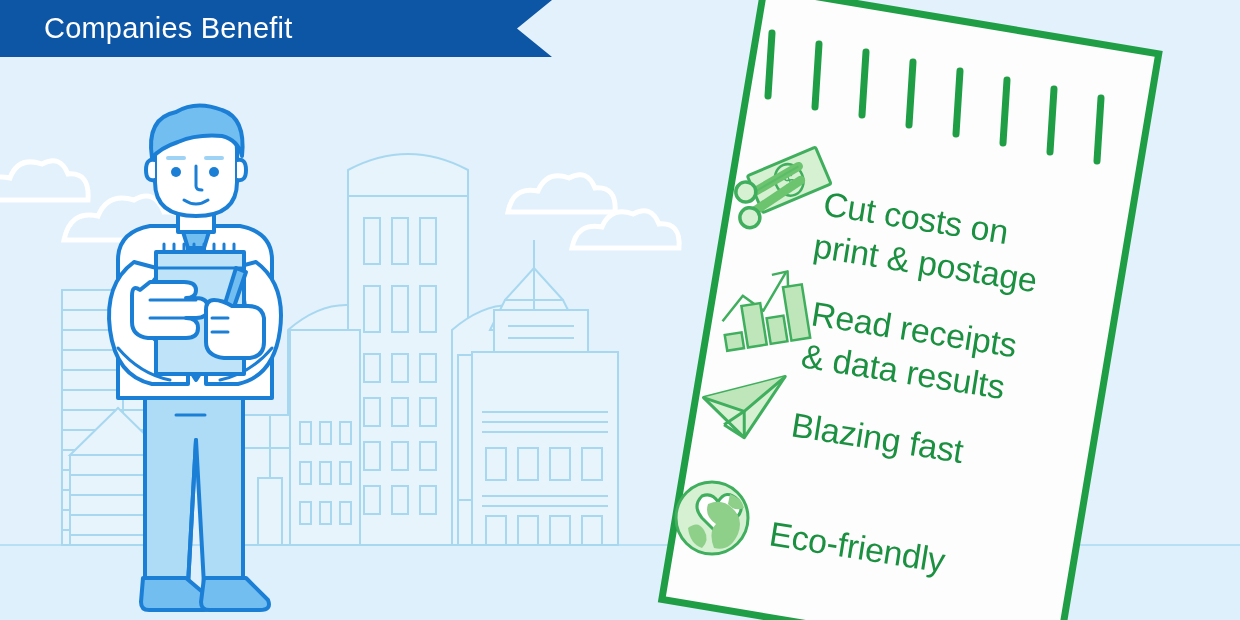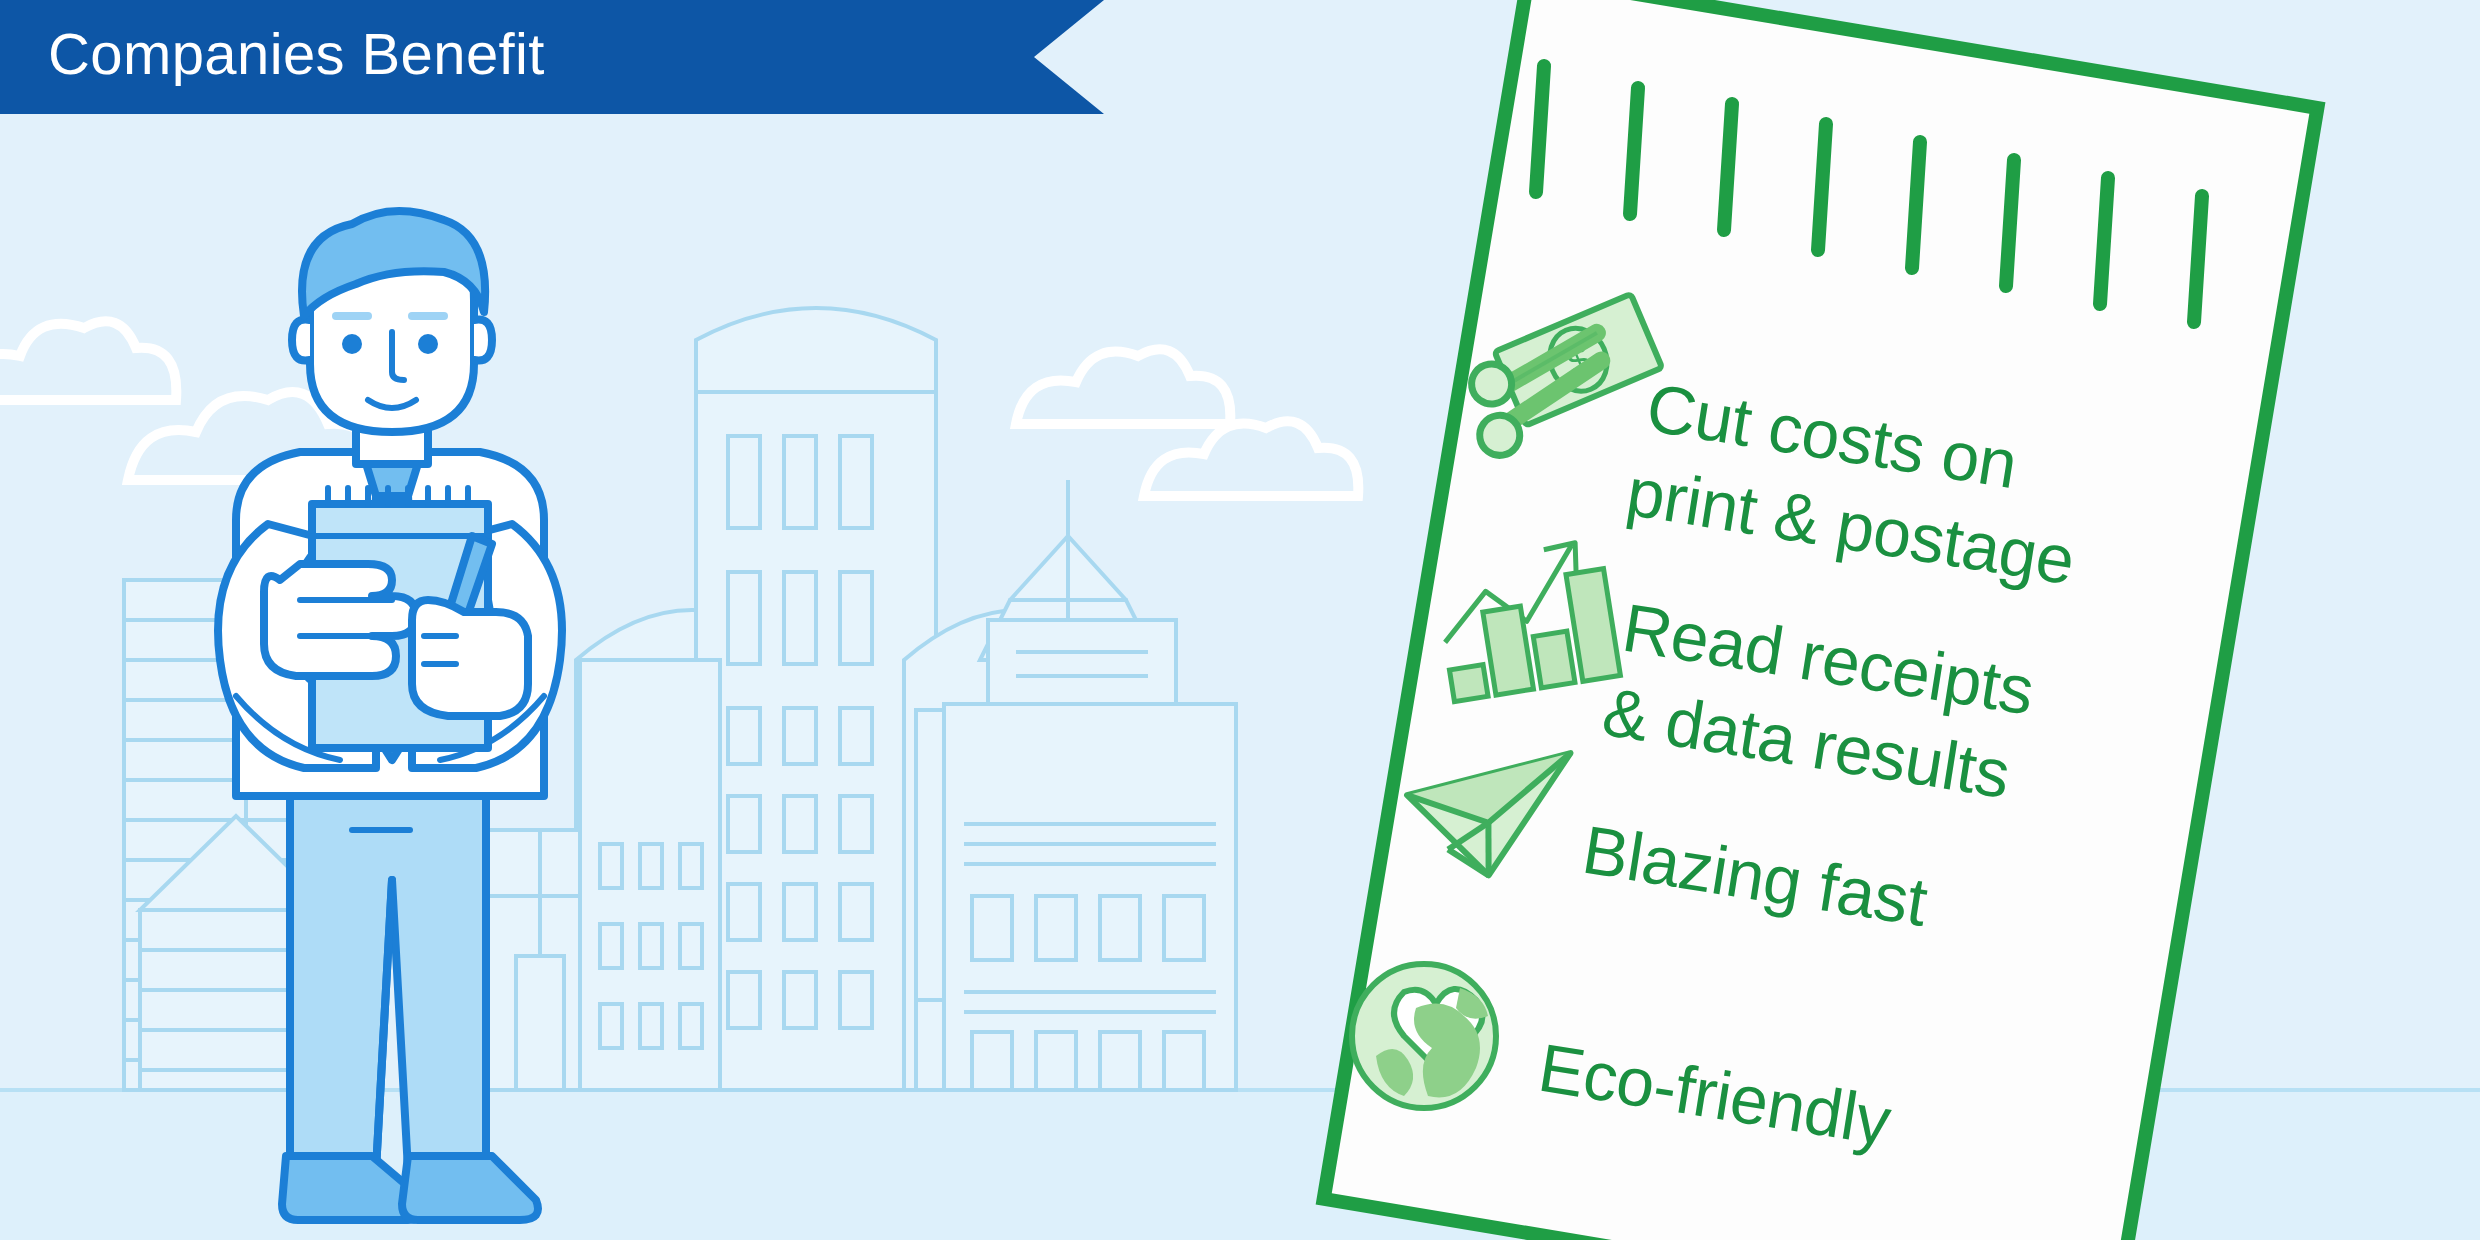--- a/index.html
+++ b/index.html
@@ -42,7 +42,7 @@
     font-size: 29px;
     font-weight: 400;
     letter-spacing: 0.2px;
-    margin-left: 24px;
+    margin-left: 44px;
     white-space: nowrap;
   }
 

